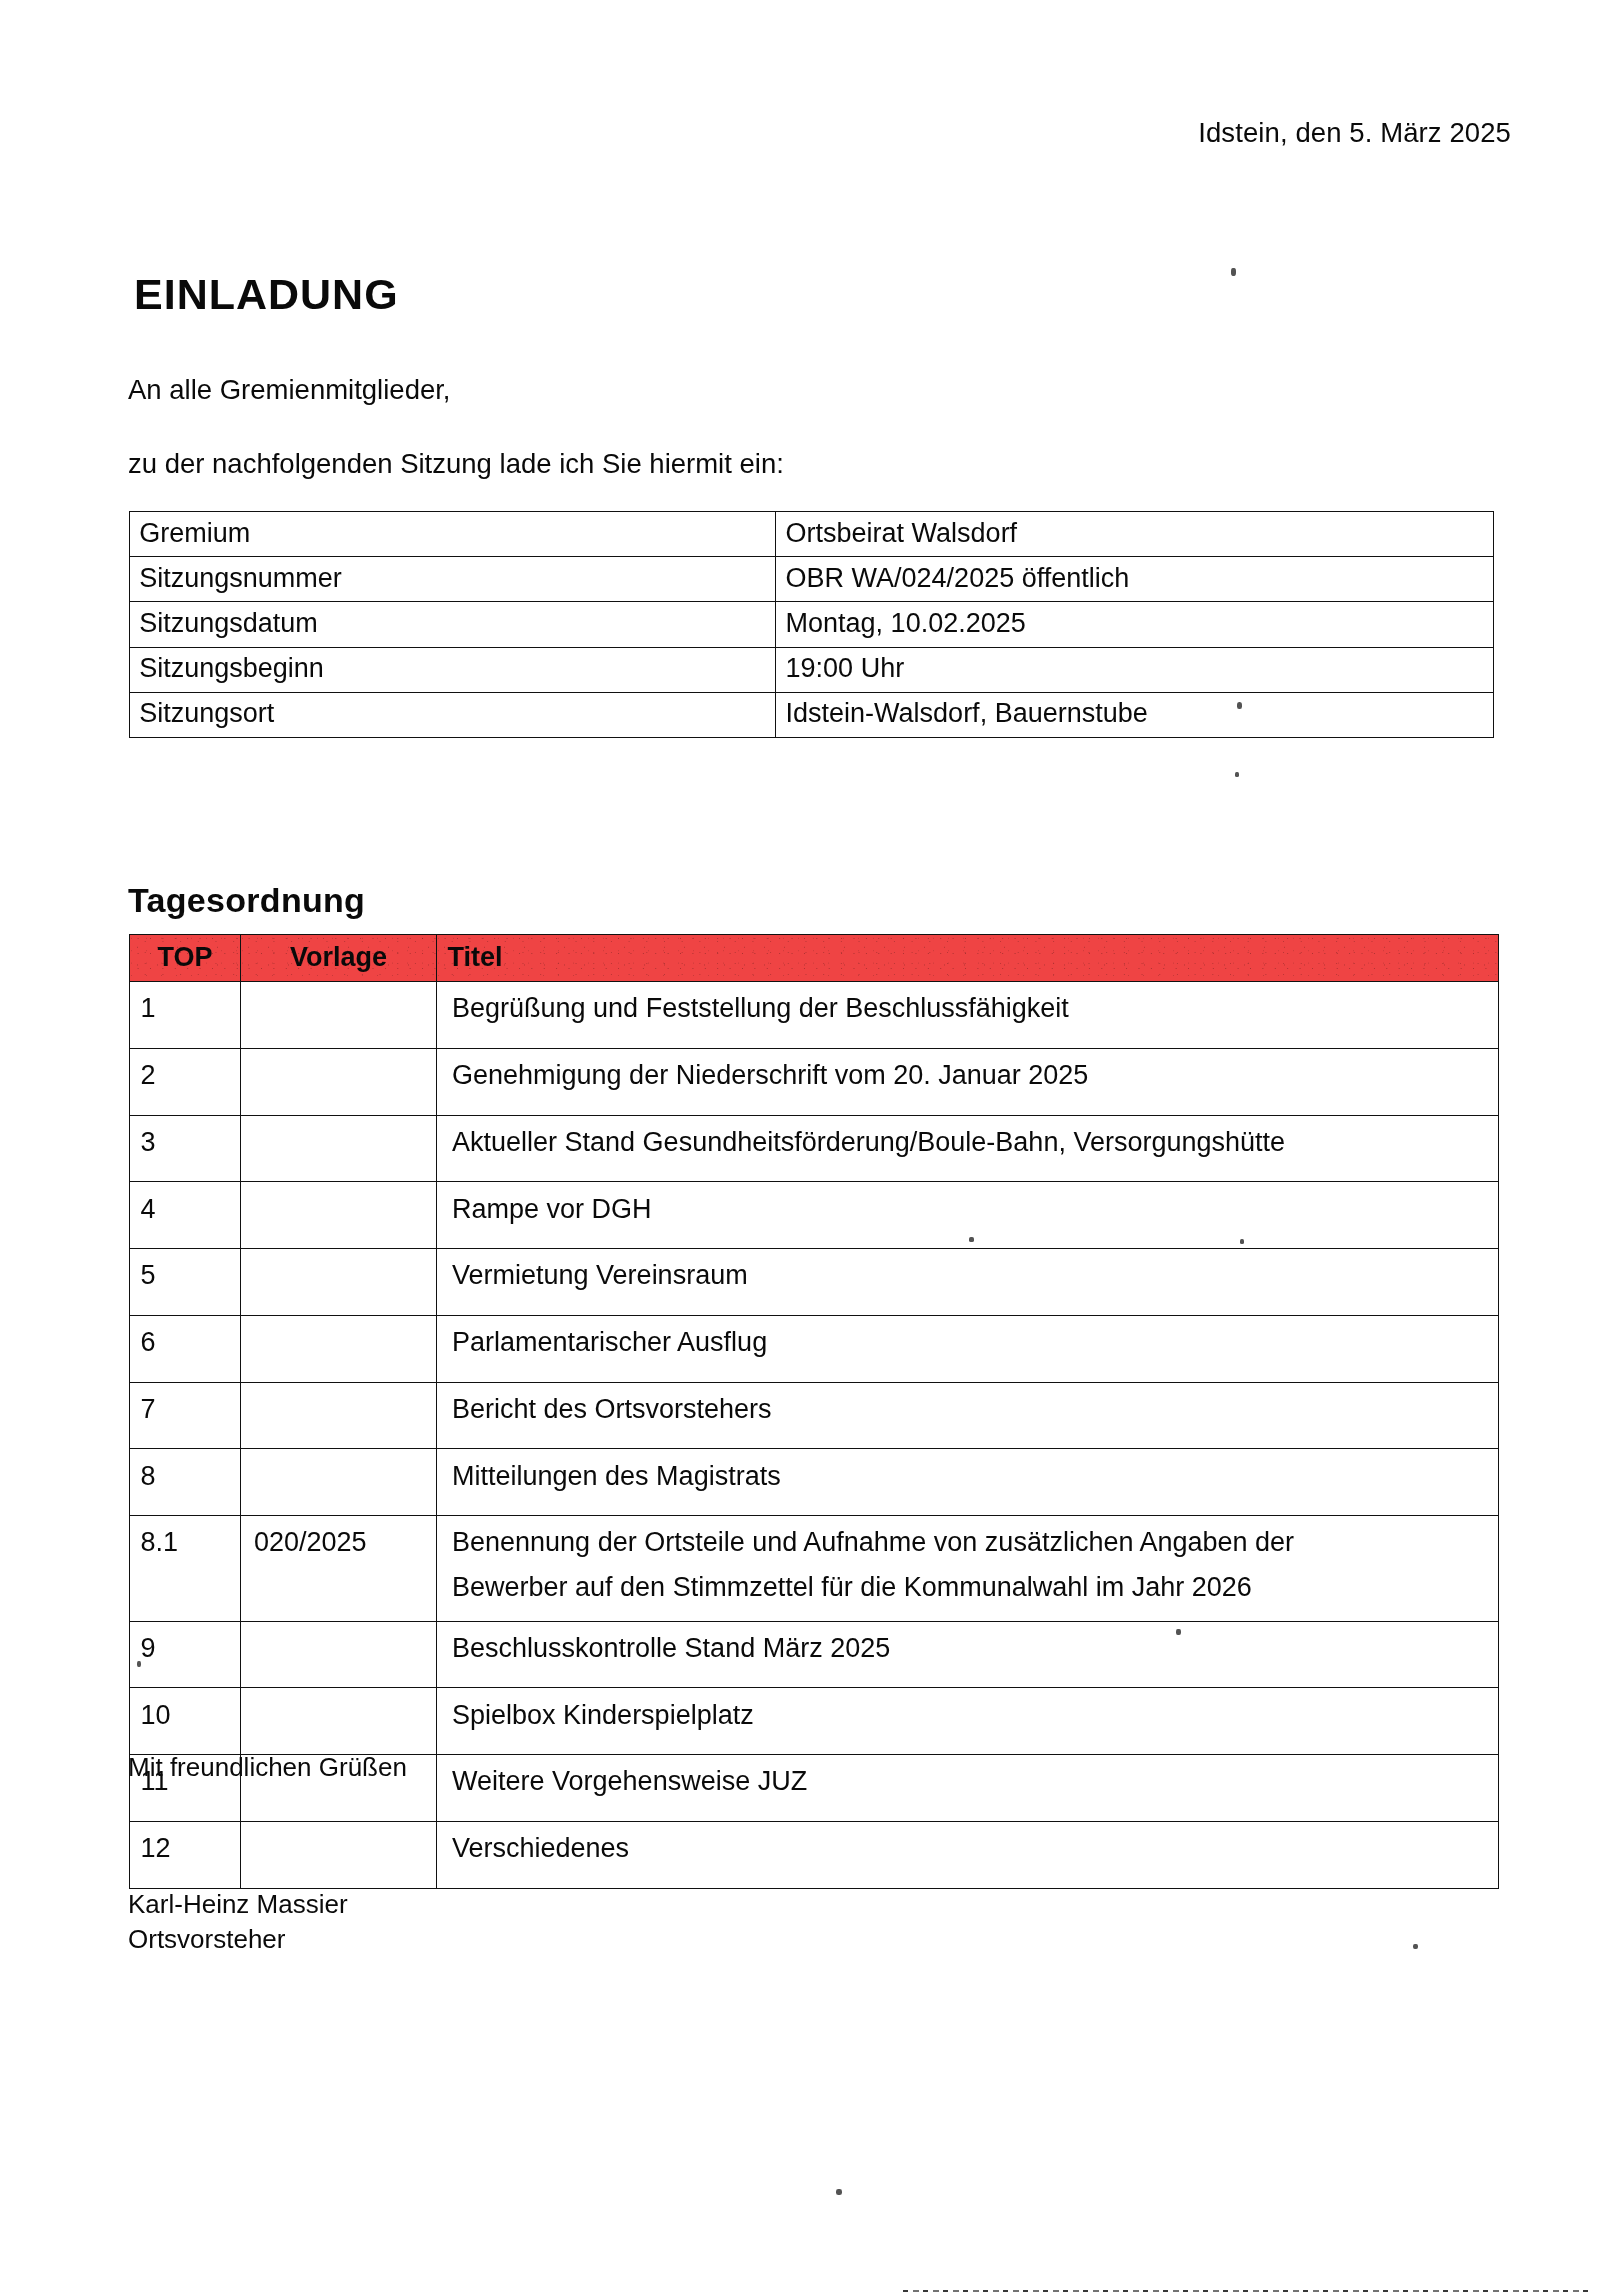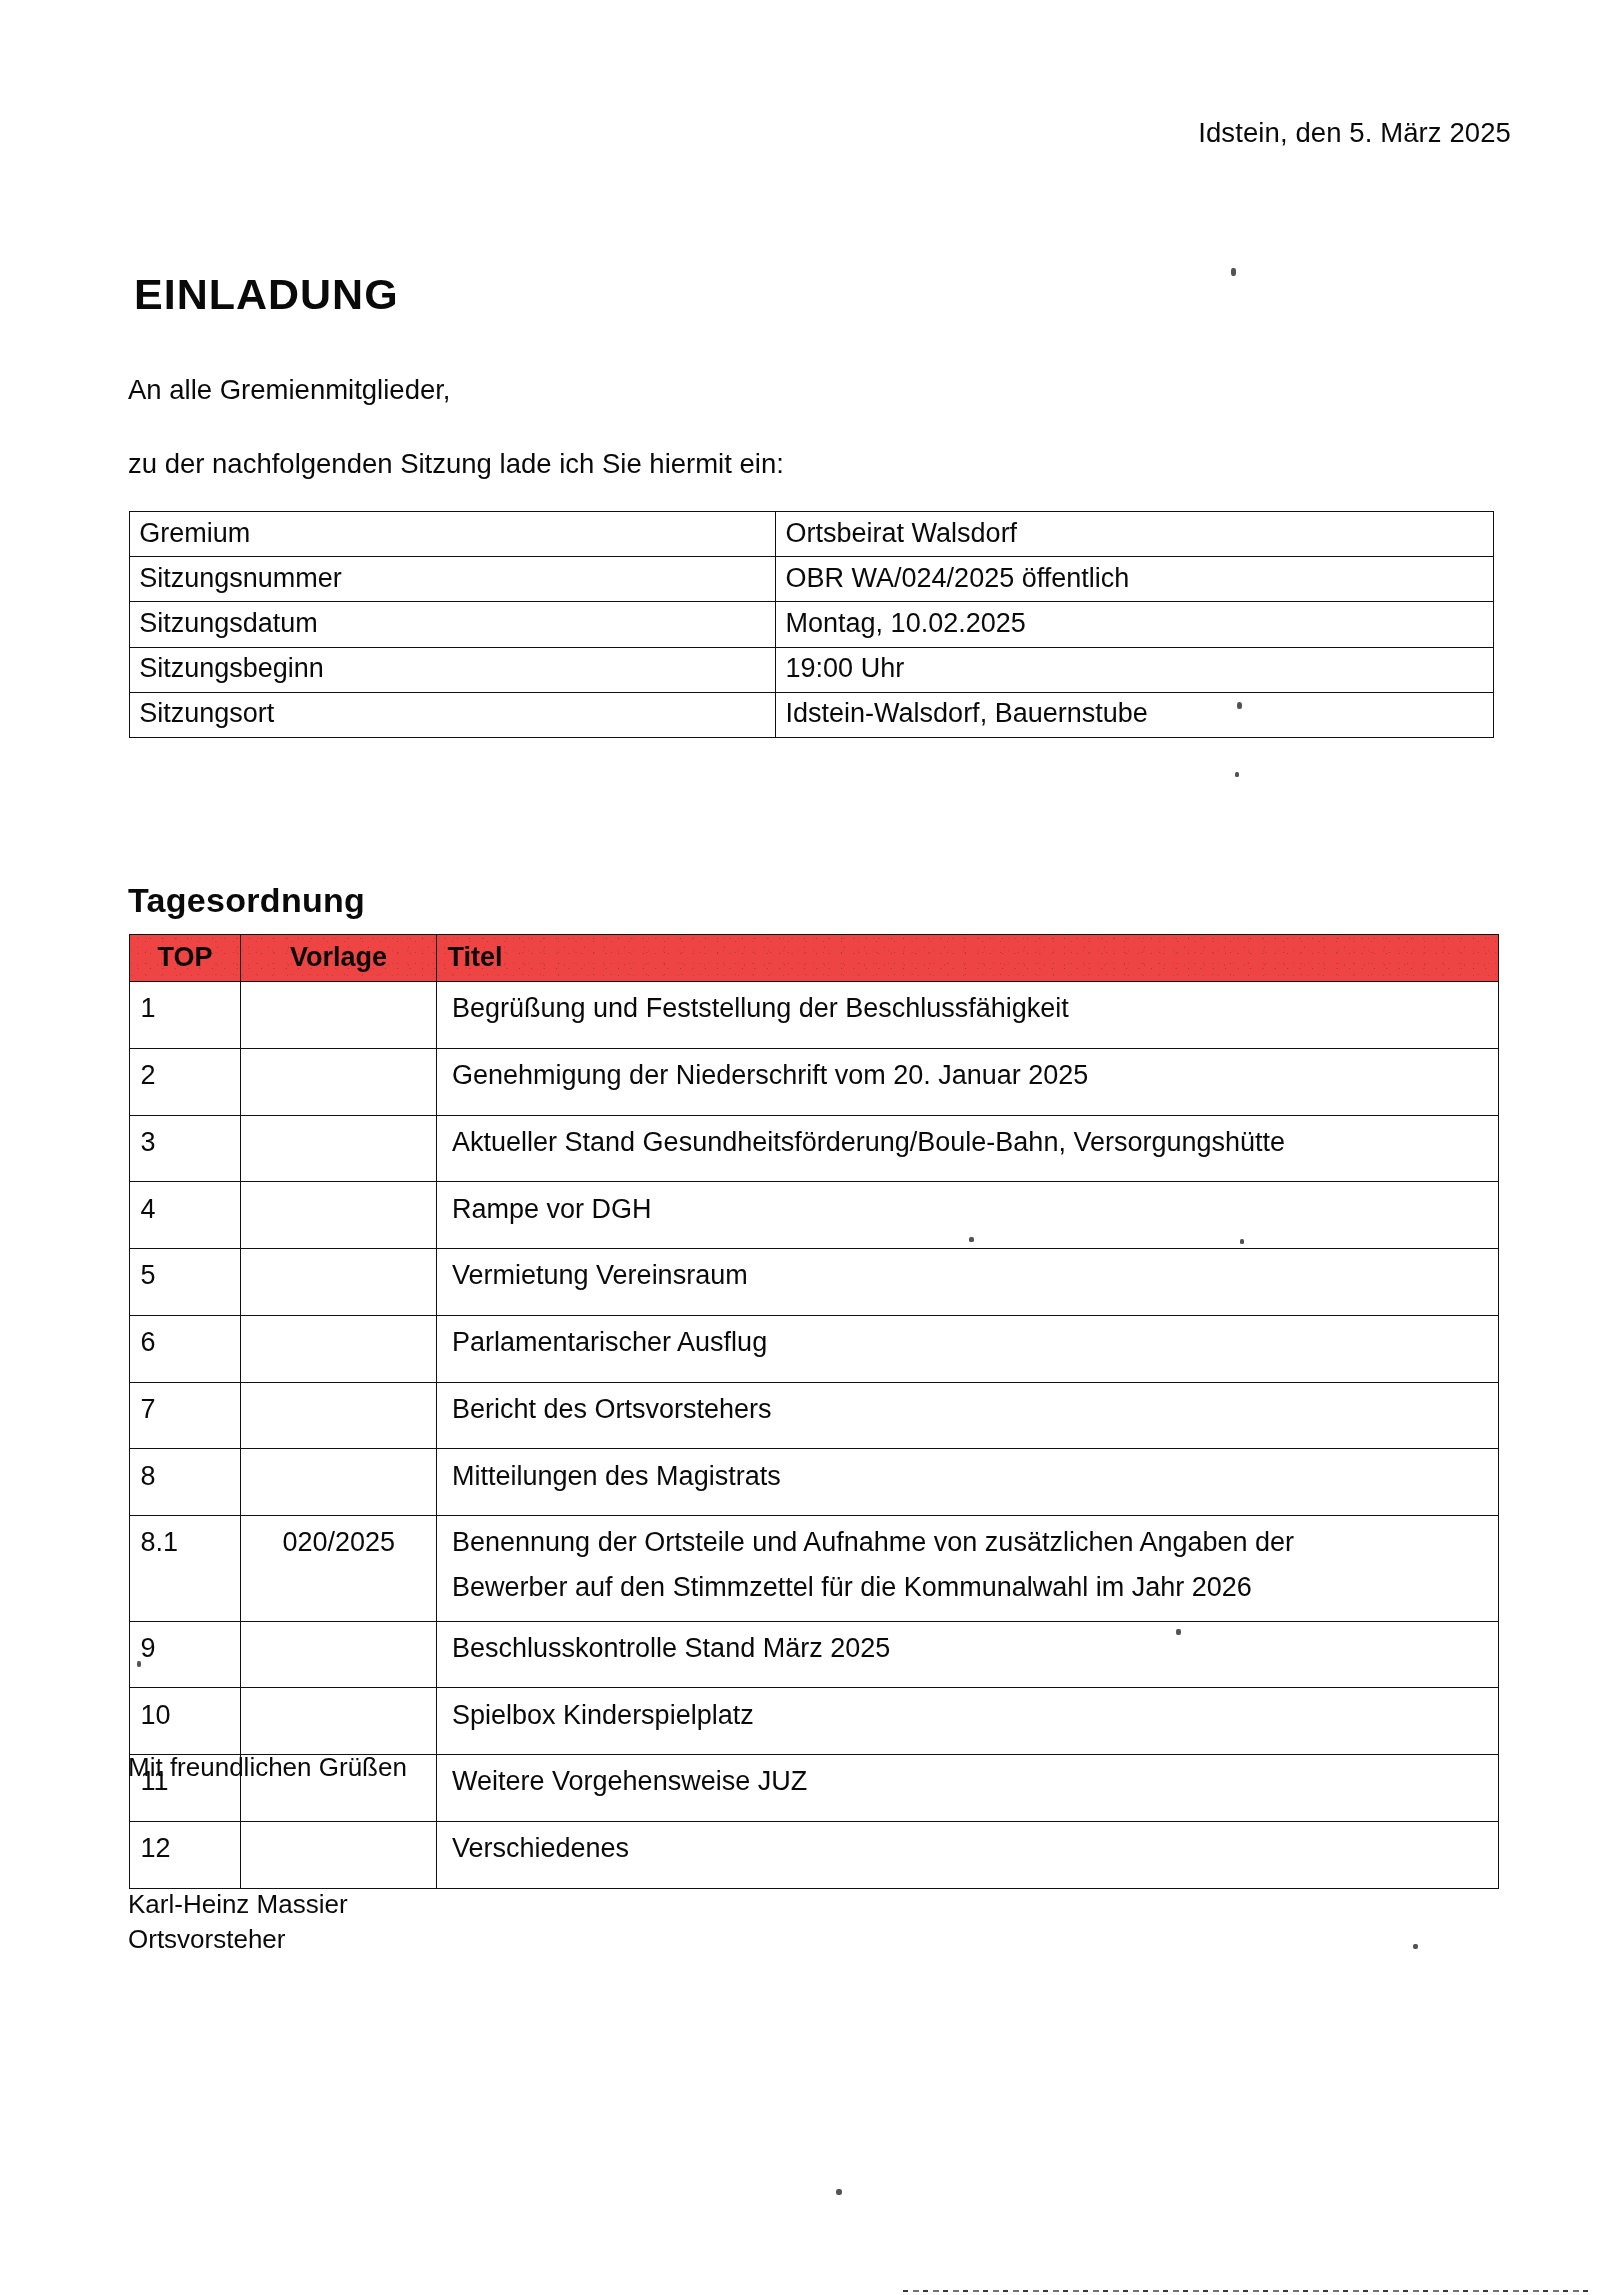--- a/index.html
+++ b/index.html
@@ -162,7 +162,7 @@
     padding: 9.2px 6.5px 22px 9.2px;
   }
   .agenda-table tbody td.c-top  { width: 111px; text-align: left; padding-left: 10.5px; }
-  .agenda-table tbody td.c-vorl { width: 196px; text-align: center; padding-left: 7px; }
+  .agenda-table tbody td.c-vorl { width: 196px; text-align: left; padding-left: 13px; }
   .agenda-table tbody td.c-titel{ padding-left: 15px; }
   .agenda-table tbody tr.tall td { padding-bottom: 15.7px; }
   .agenda-table tbody td .l2 { display: block; margin-top: 10.5px; }

